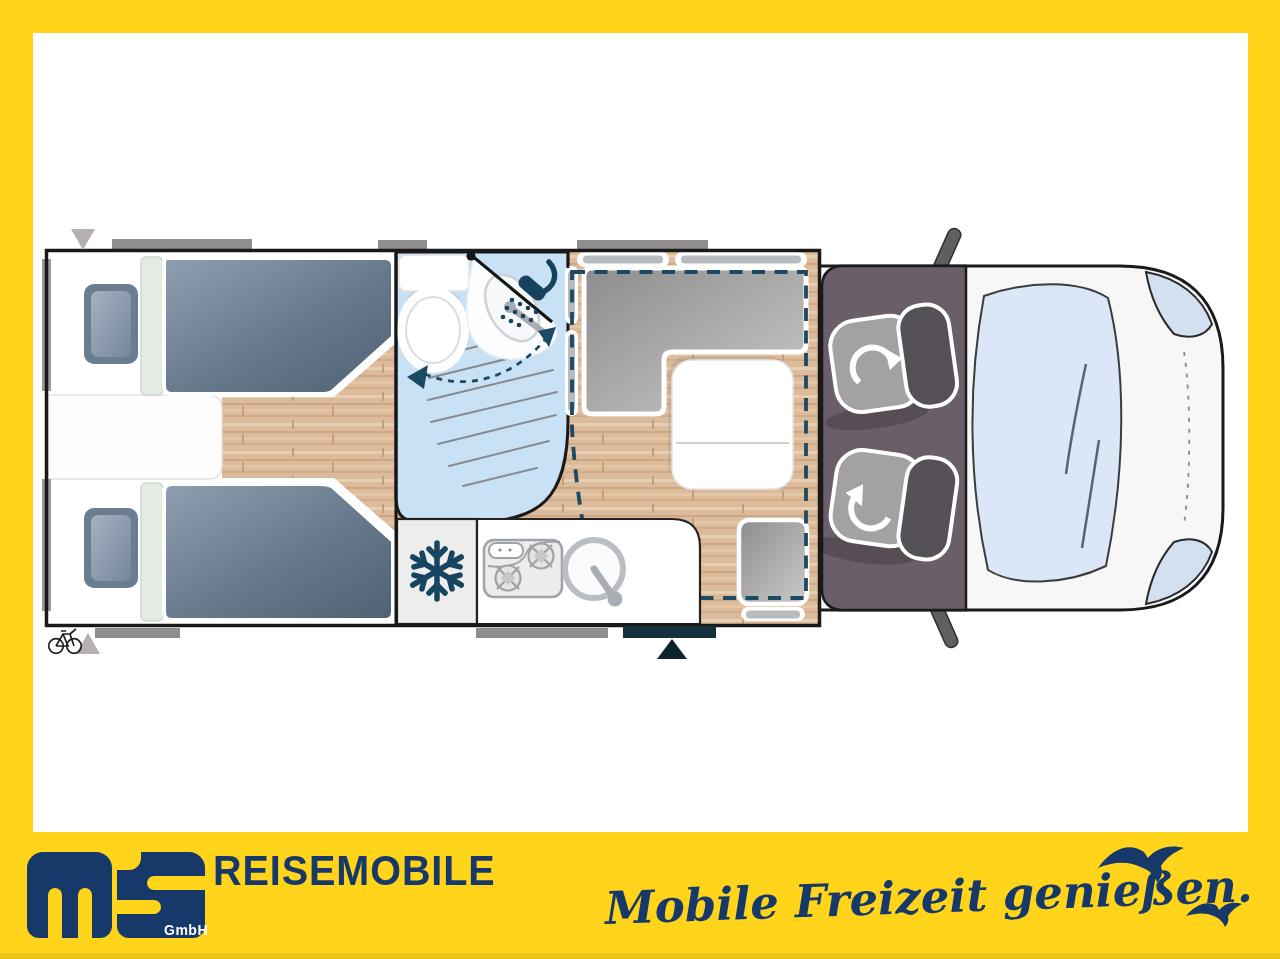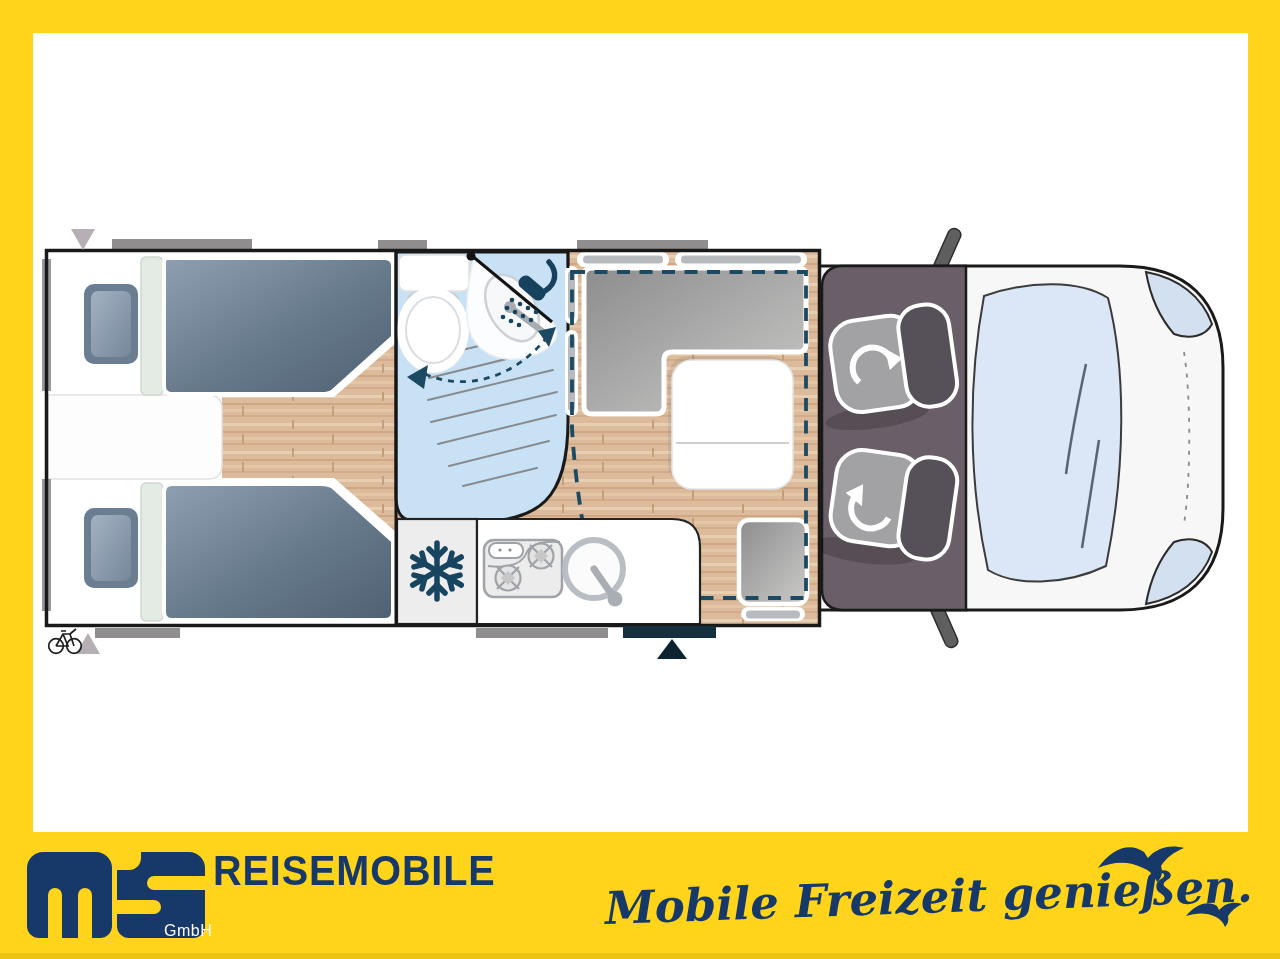--- a/index.html
+++ b/index.html
@@ -20,7 +20,7 @@
   .logo-s .notch{position:absolute;left:0;top:0;width:24px;height:18px;background:#ffd41a;border-radius:0 0 12px 0;}
   .logo-s .slotA{position:absolute;left:30px;top:24px;width:58px;height:14px;background:#ffd41a;border-radius:7px 0 0 7px;}
   .logo-s .slotB{position:absolute;left:0;top:48px;width:44px;height:14px;background:#ffd41a;border-radius:0 7px 7px 0;}
-  .logo-gmbh{position:absolute;left:164px;top:90px;color:#ffffff;font-size:16px;font-weight:normal;letter-spacing:.5px;}
+  .logo-gmbh{position:absolute;left:164px;top:90px;color:#ffffff;font-size:14px;font-weight:bold;letter-spacing:.5px;}
   .brand{position:absolute;left:213px;top:14px;color:#16396a;font-size:43px;font-weight:bold;letter-spacing:1px;transform:scaleX(.92);transform-origin:left top;white-space:nowrap;}
   .tagline{position:absolute;left:604px;top:50px;color:#16396a;font-family:"DejaVu Serif",serif;font-style:italic;font-weight:bold;font-size:45px;transform:rotate(-2deg);transform-origin:left top;white-space:nowrap;}
   .birds-svg{position:absolute;left:0;top:0;width:1280px;height:127px;}

